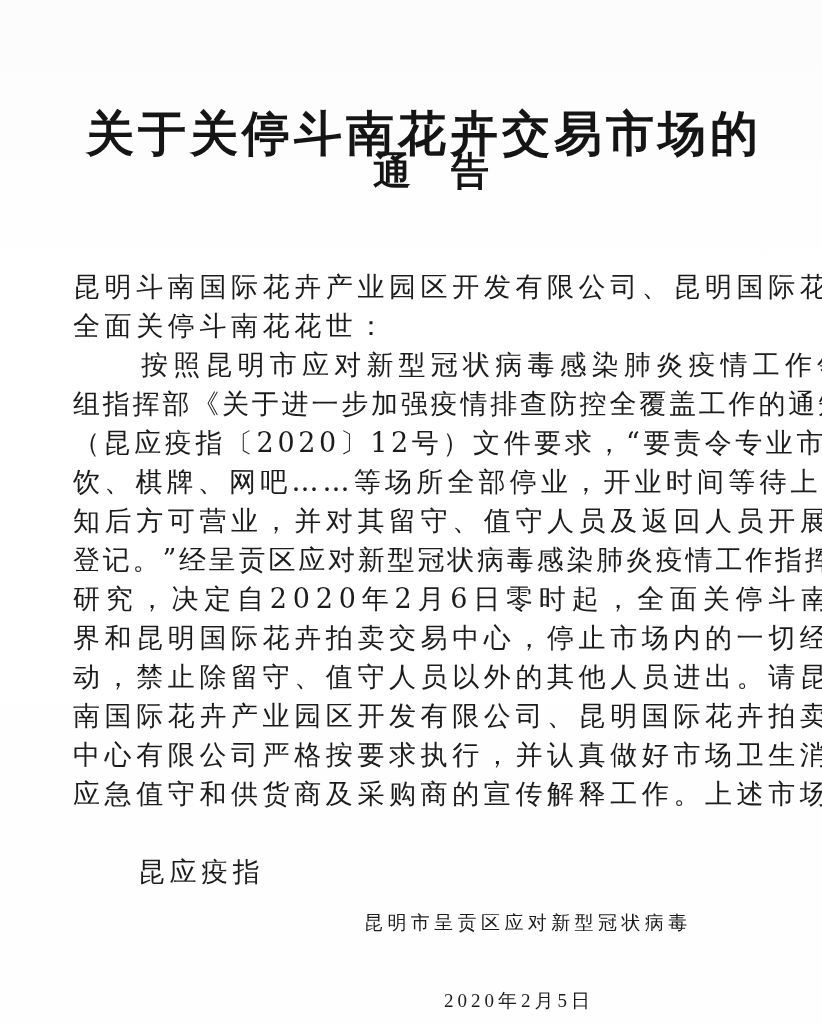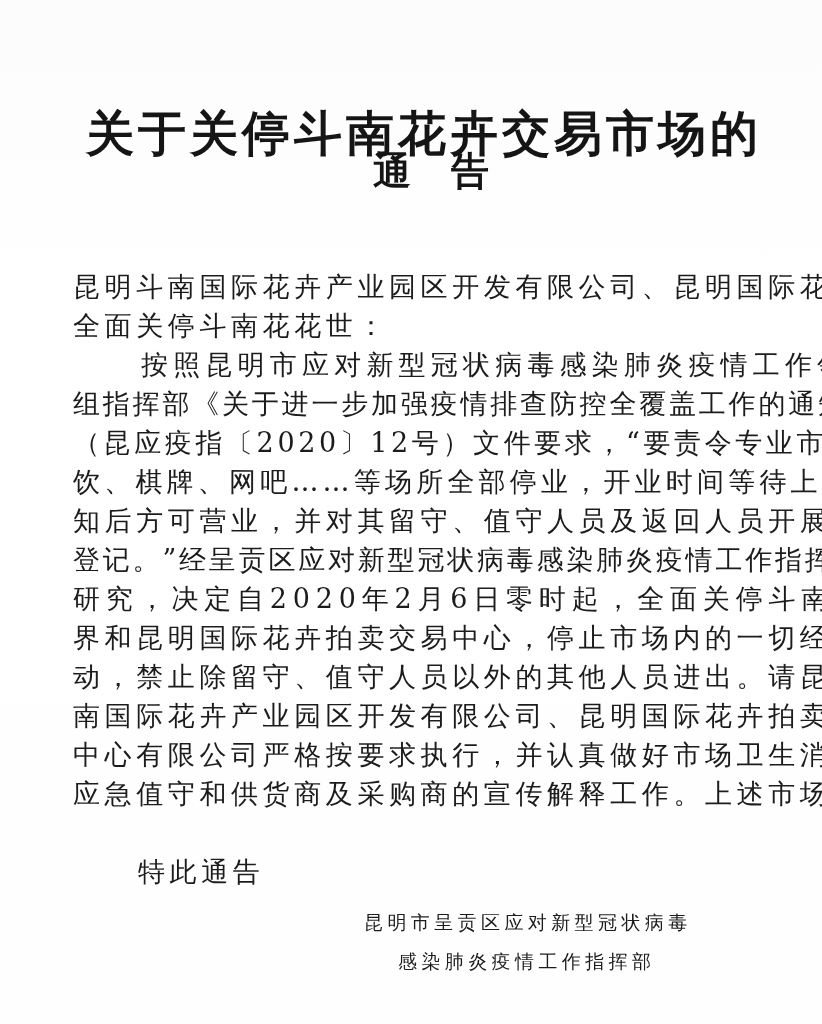--- a/index.html
+++ b/index.html
@@ -91,7 +91,7 @@
   <div class="body-line" style="top:738px; letter-spacing:4.6px;">中心有限公司严格按要求执行，并认真做好市场卫生消毒、</div>
   <div class="body-line" style="top:777px; letter-spacing:4.6px;">应急值守和供货商及采购商的宣传解释工作。上述市场开业</div>
 
-  <div class="body-line indent" style="top:855px; letter-spacing:4.6px; left:138px;">特此通告</div>
+  <div class="body-line indent" style="top:855px; letter-spacing:4.6px; left:138px;">昆应疫指</div>
 
   <div class="sig" style="top:906px; left:364px; letter-spacing:4.4px;">昆明市呈贡区应对新型冠状病毒</div>
   <div class="sig" style="top:945px; left:398px; letter-spacing:4.4px;">感染肺炎疫情工作指挥部</div>

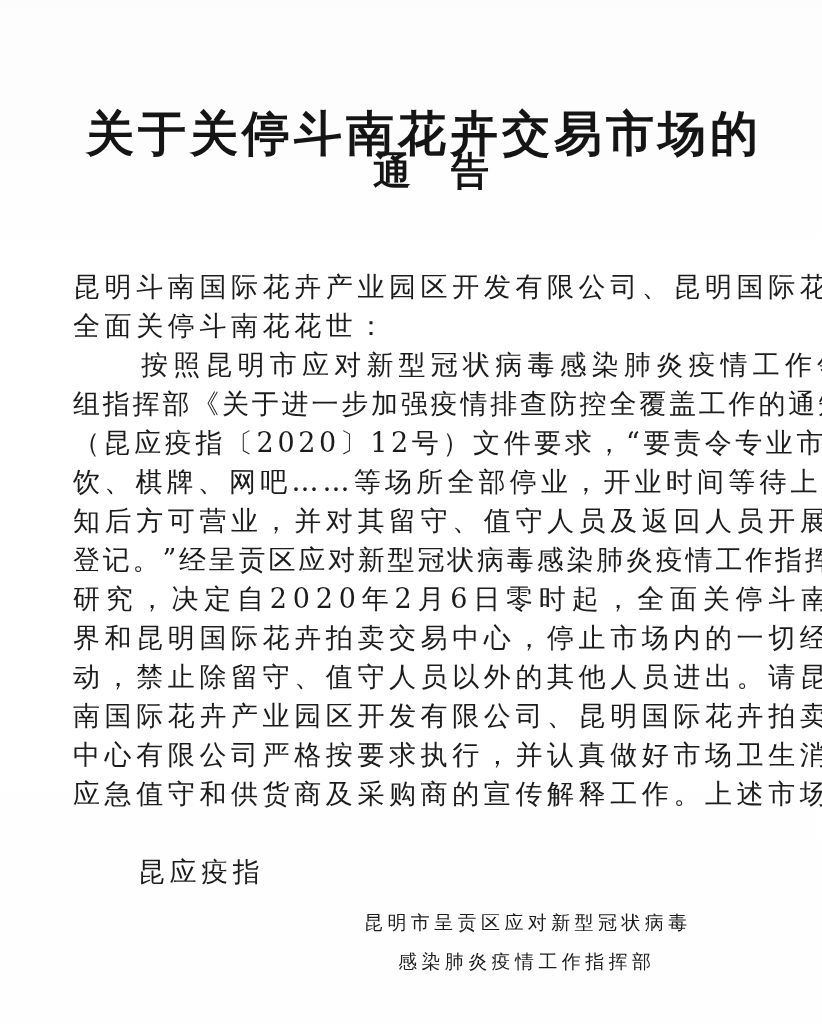--- a/index.html
+++ b/index.html
@@ -94,7 +94,6 @@
   <div class="body-line indent" style="top:855px; letter-spacing:4.6px; left:138px;">昆应疫指</div>
 
   <div class="sig" style="top:906px; left:364px; letter-spacing:4.4px;">昆明市呈贡区应对新型冠状病毒</div>
-  <div class="sig" style="top:945px; left:398px; letter-spacing:4.4px;">感染肺炎疫情工作指挥部</div>
 
 </div>
 

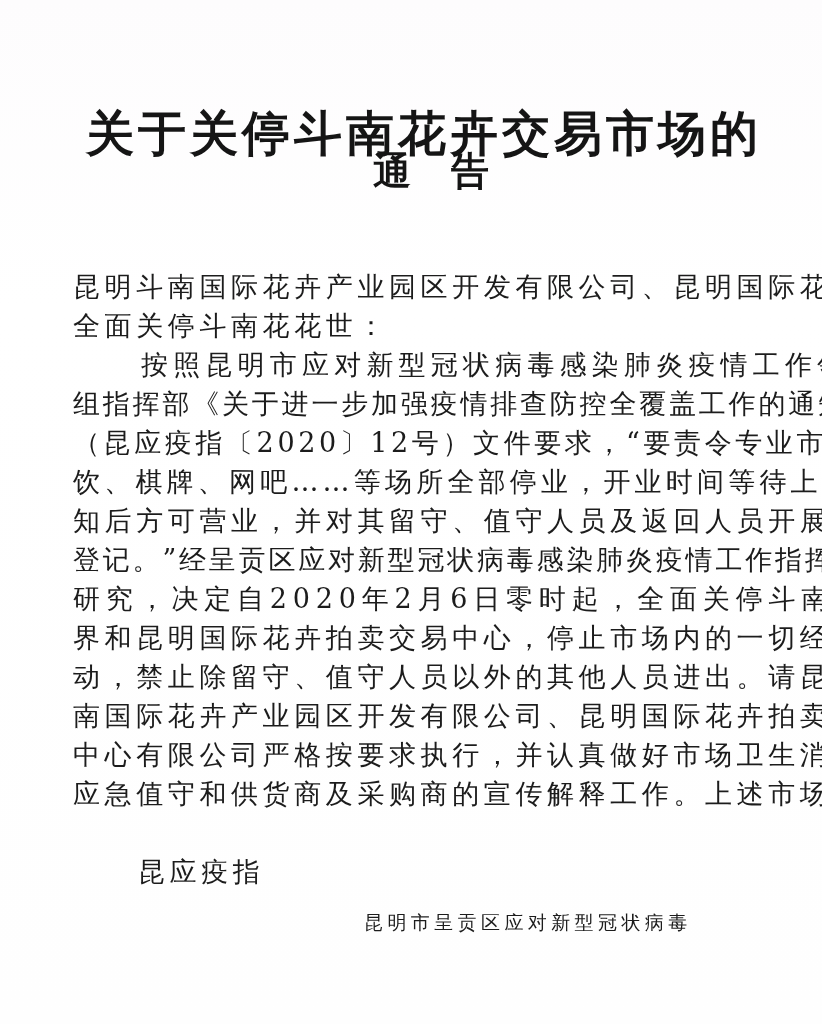--- a/index.html
+++ b/index.html
@@ -94,6 +94,7 @@
   <div class="body-line indent" style="top:855px; letter-spacing:4.6px; left:138px;">昆应疫指</div>
 
   <div class="sig" style="top:906px; left:364px; letter-spacing:4.4px;">昆明市呈贡区应对新型冠状病毒</div>
+  <div class="sig" style="top:984px; left:444px; letter-spacing:4px;">2020年2月5日</div>
 
 </div>
 

